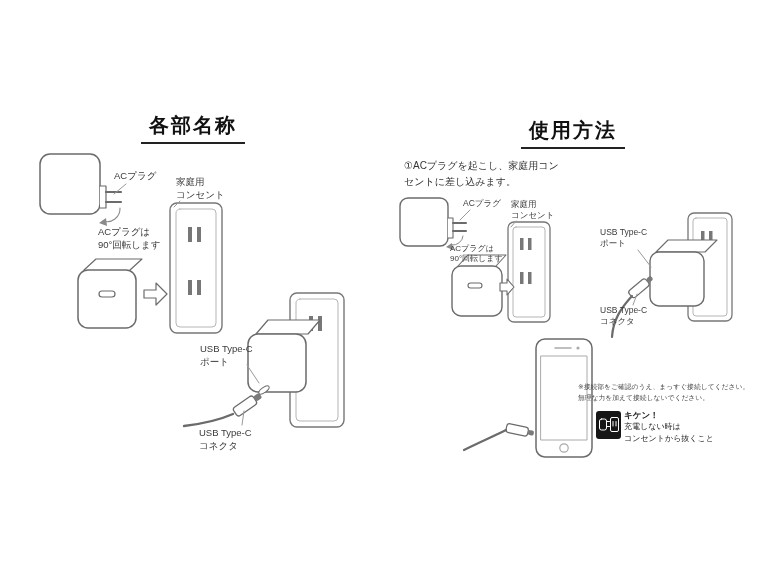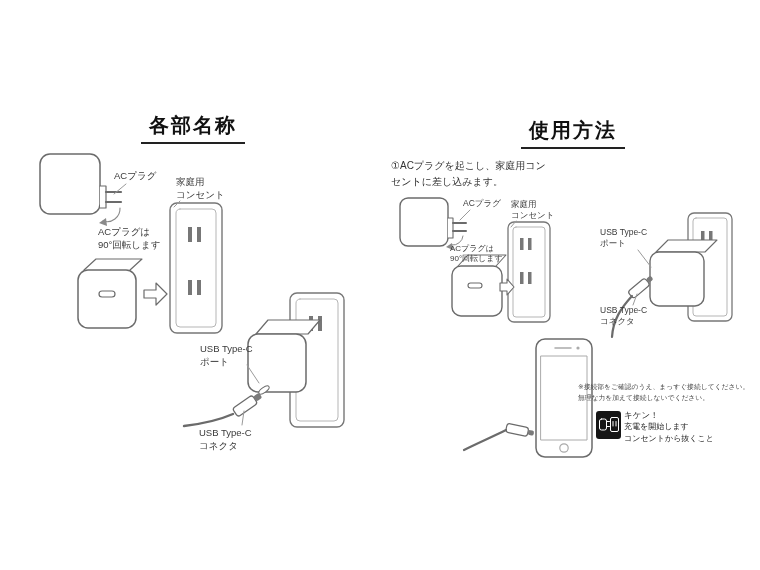--- a/index.html
+++ b/index.html
@@ -172,7 +172,7 @@
 
   <div class="title" style="left:521px; top:117px;">使用方法</div>
 
-  <div class="step" style="left:391px; top:158px;">①ACプラグを起こし、家庭用コン
+  <div class="step" style="left:404px; top:158px;">①ACプラグを起こし、家庭用コン
 セントに差し込みます。</div>
 
 

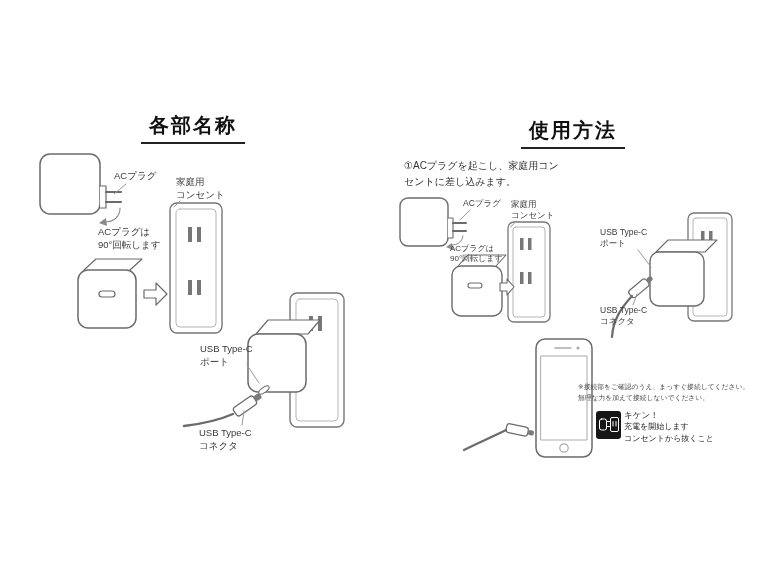--- a/index.html
+++ b/index.html
@@ -29,7 +29,7 @@
     position:absolute; font-size:6.8px; color:#444;
     white-space:pre-line; line-height:1.65;
   }
-  .warn-title { position:absolute; font-size:8.5px; font-weight:normal; color:#222; white-space:pre-line; }
+  .warn-title { position:absolute; font-size:8.5px; font-weight:bold; color:#222; white-space:pre-line; }
   .warn-body  { position:absolute; font-size:8px; color:#222; white-space:pre-line; line-height:1.5; }
 </style>
 </head>

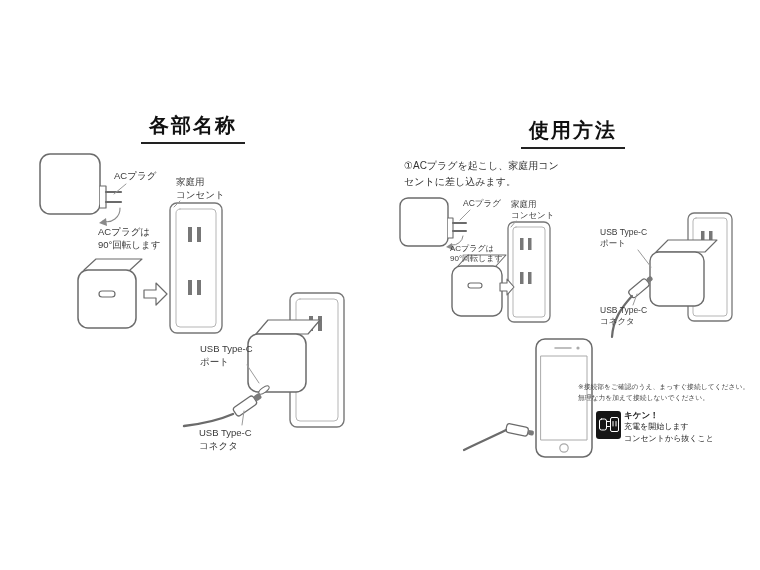--- a/index.html
+++ b/index.html
@@ -196,7 +196,7 @@
 
   <div class="warn-title" style="left:624px; top:410px;">キケン！</div>
 
-  <div class="warn-body" style="left:624px; top:421px;">充電を開始します
+  <div class="warn-body" style="left:624px; top:421px;">充電しない時は
 コンセントから抜くこと</div>
 
 </div>

